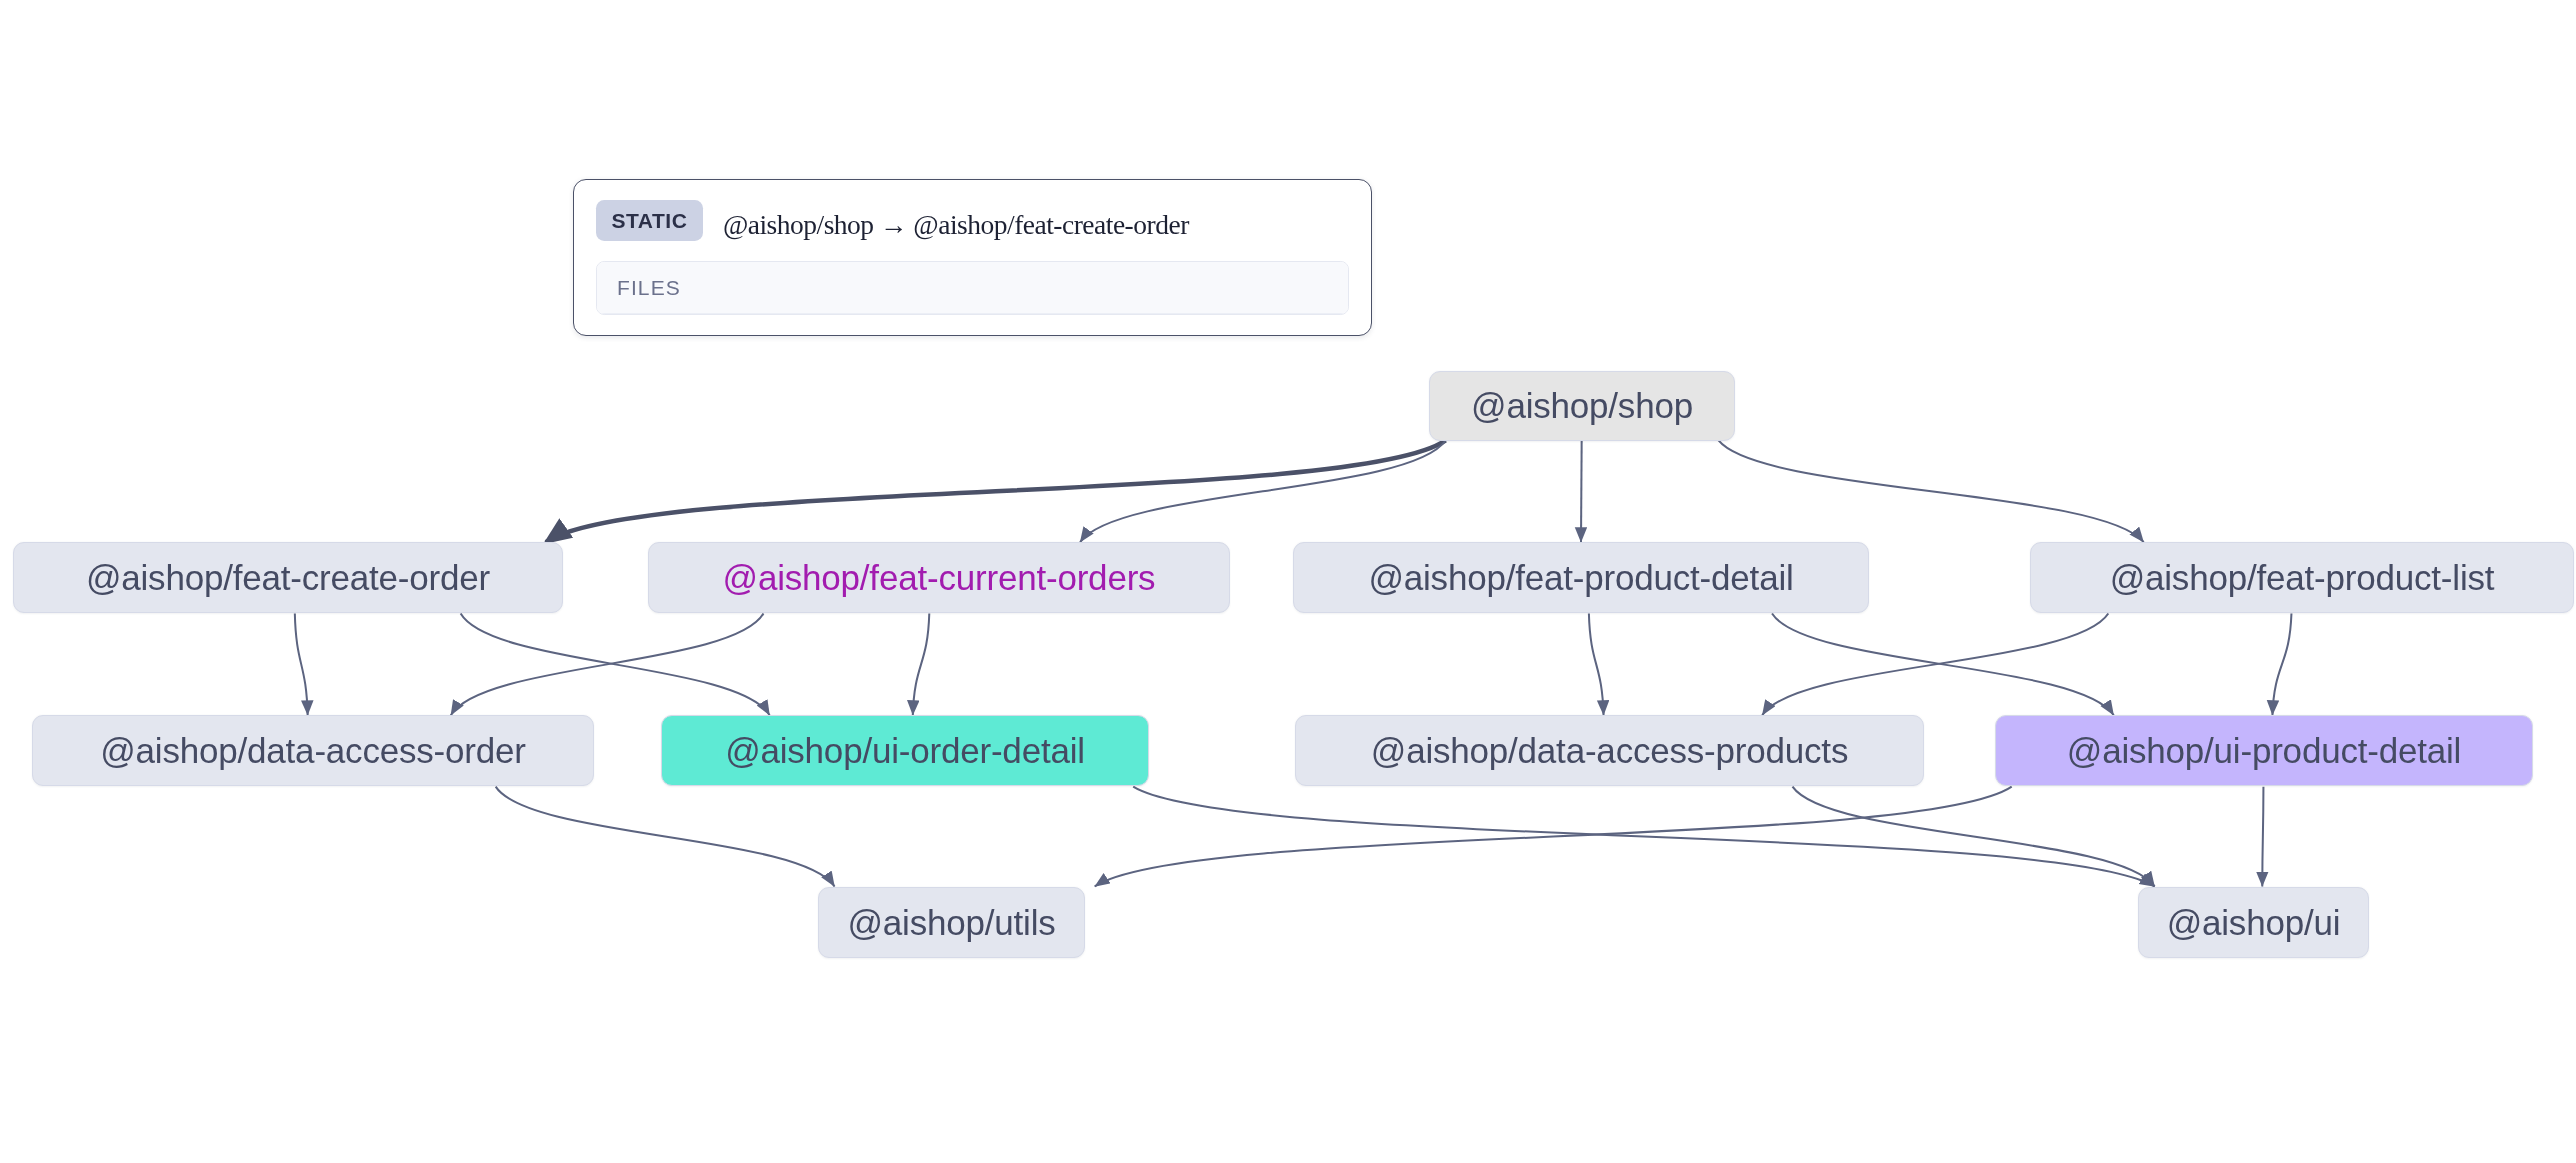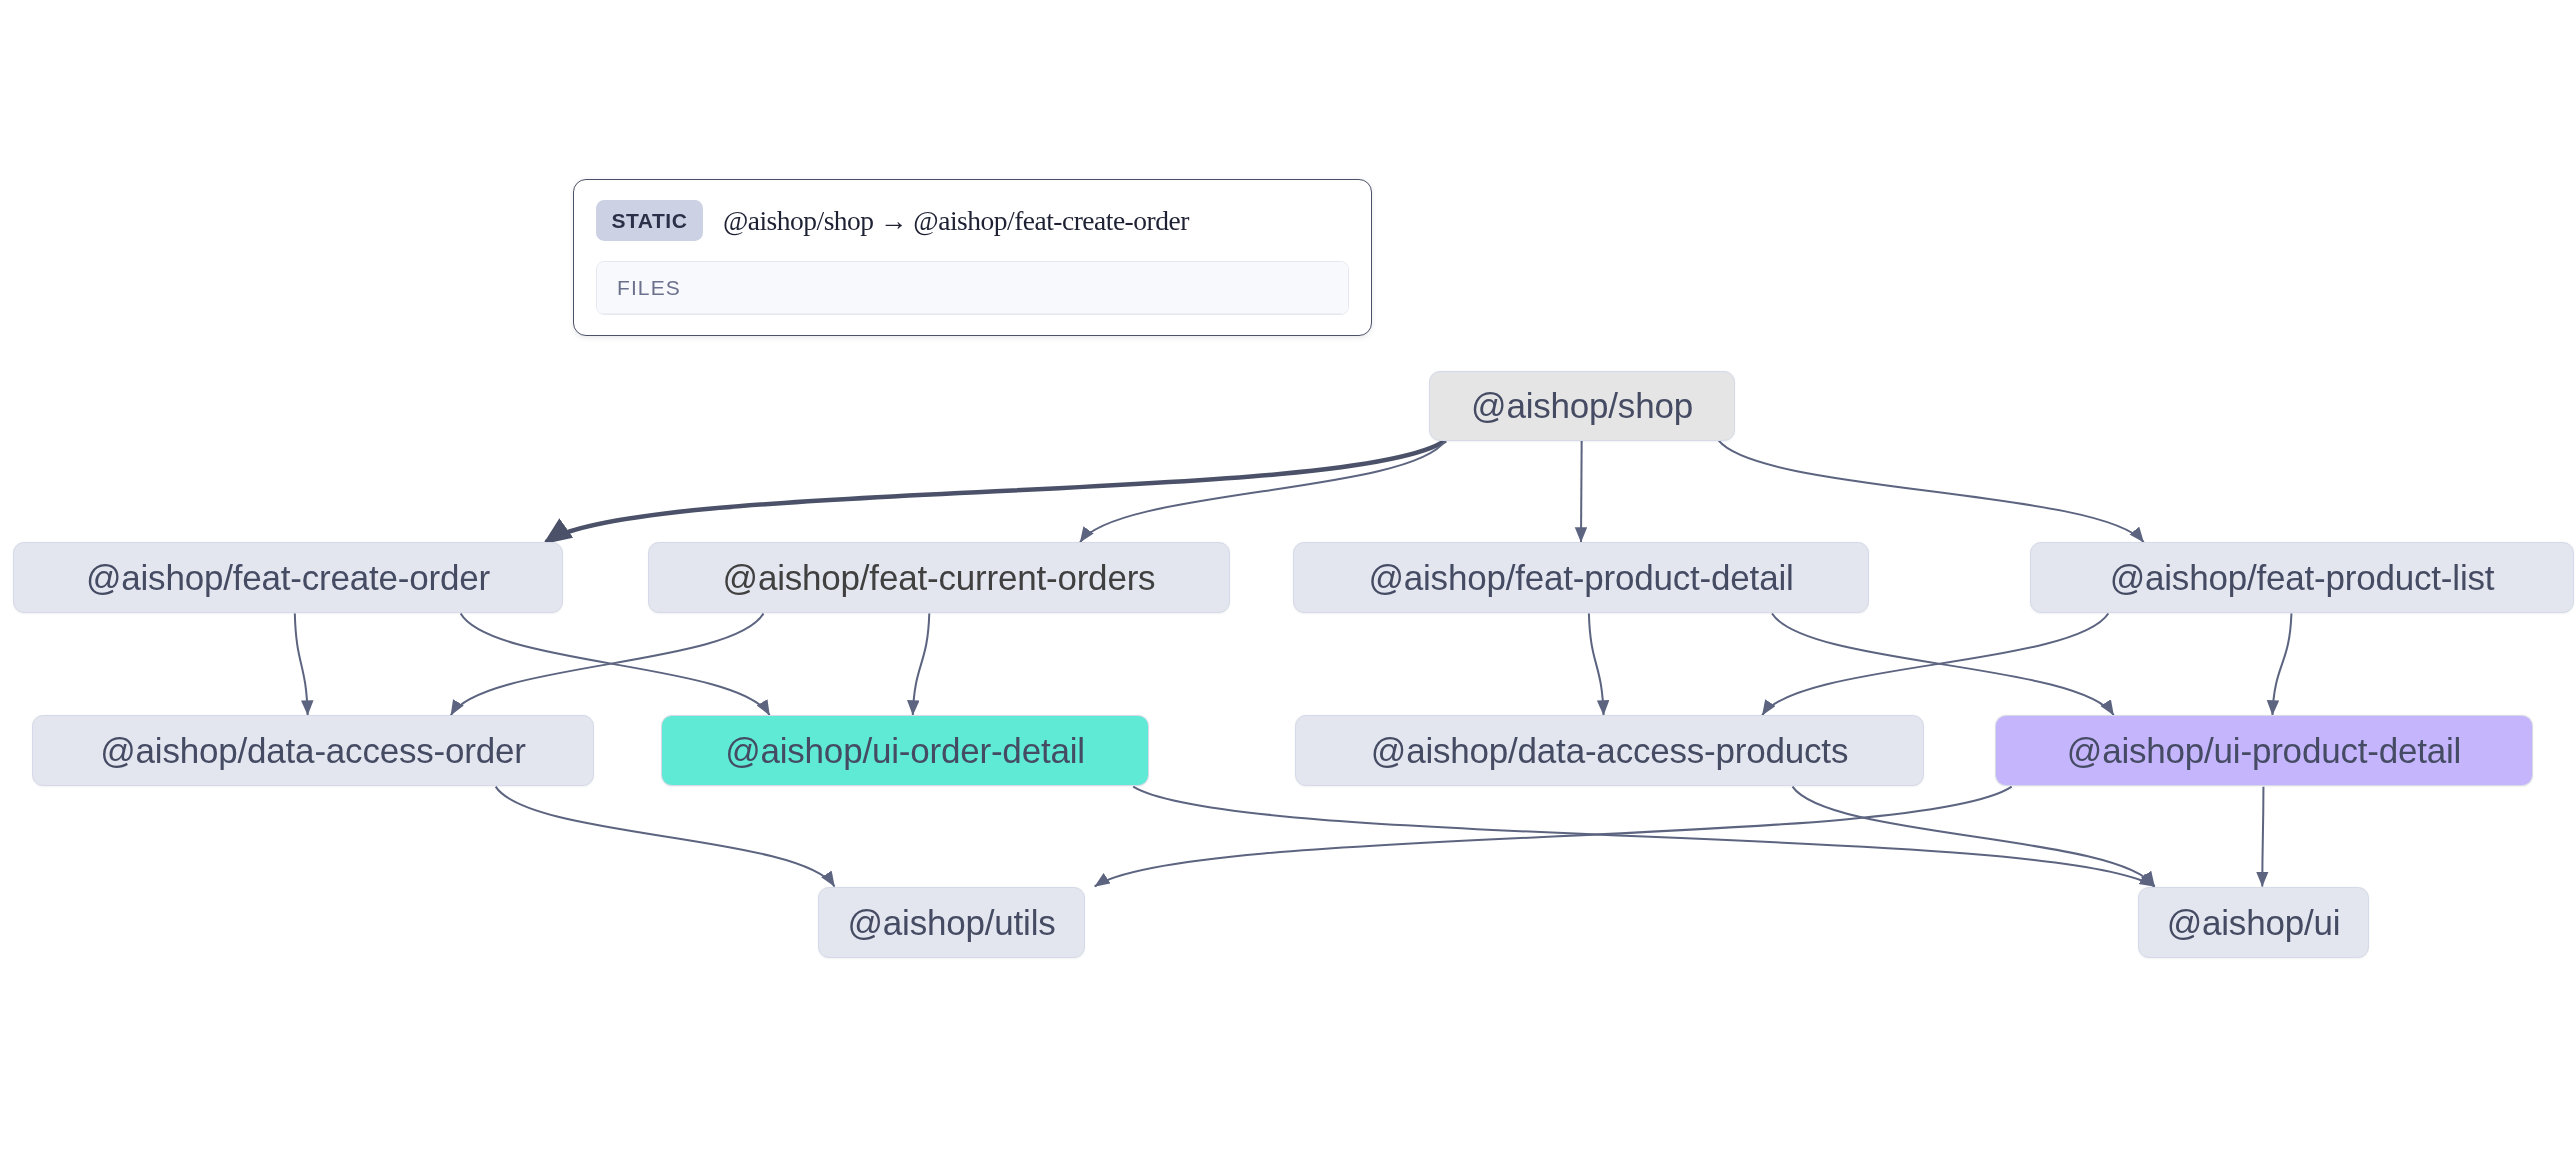--- a/index.html
+++ b/index.html
@@ -68,7 +68,7 @@
   }
   .detail-head {
     display: flex;
-    align-items: center;
+    align-items: flex-end;
     gap: 20px;
     margin-bottom: 20px;
   }

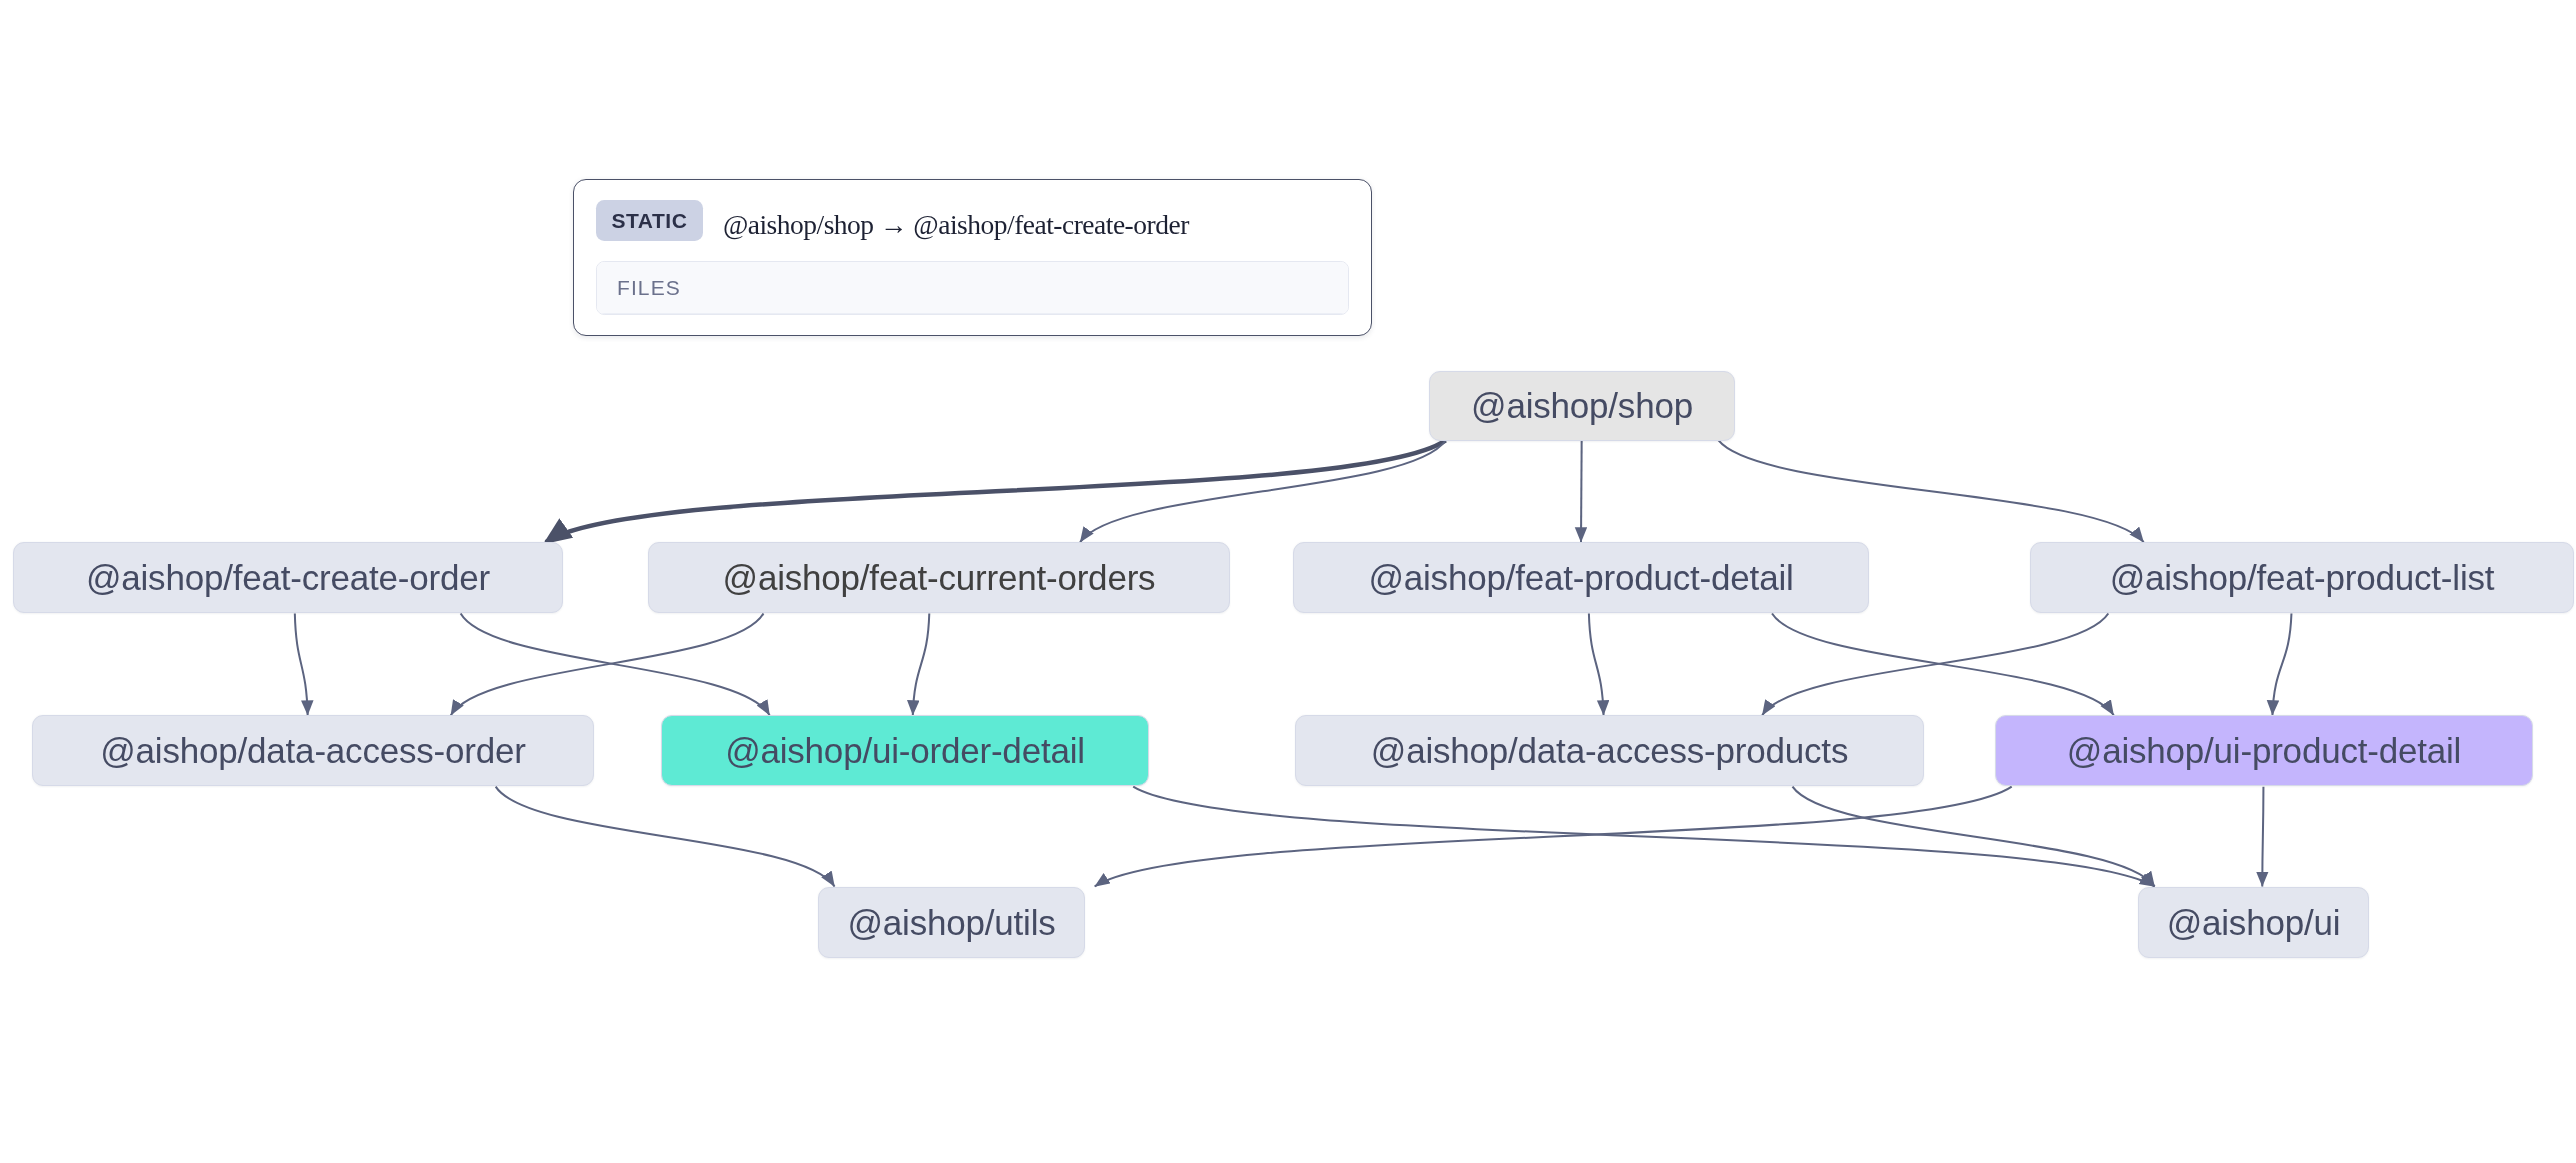--- a/index.html
+++ b/index.html
@@ -154,7 +154,7 @@
       <div class="node" style="left: 13px; top: 542px; width: 550px; height: 71px; background: rgb(227, 230, 239); color: rgb(69, 75, 99);">
         <span class="node-label">@aishop/feat-create-order</span>
       </div>
-      <div class="node" style="left: 648px; top: 542px; width: 582px; height: 71px; background: rgb(227, 230, 239); color: #404040;">
+      <div class="node" style="left: 648px; top: 542px; width: 582px; height: 71px; background: rgb(227, 230, 239); color: #a21caf;">
         <span class="node-label">@aishop/feat-current-orders</span>
       </div>
       <div class="node" style="left: 1293px; top: 542px; width: 576px; height: 71px; background: rgb(227, 230, 239); color: rgb(69, 75, 99);">

